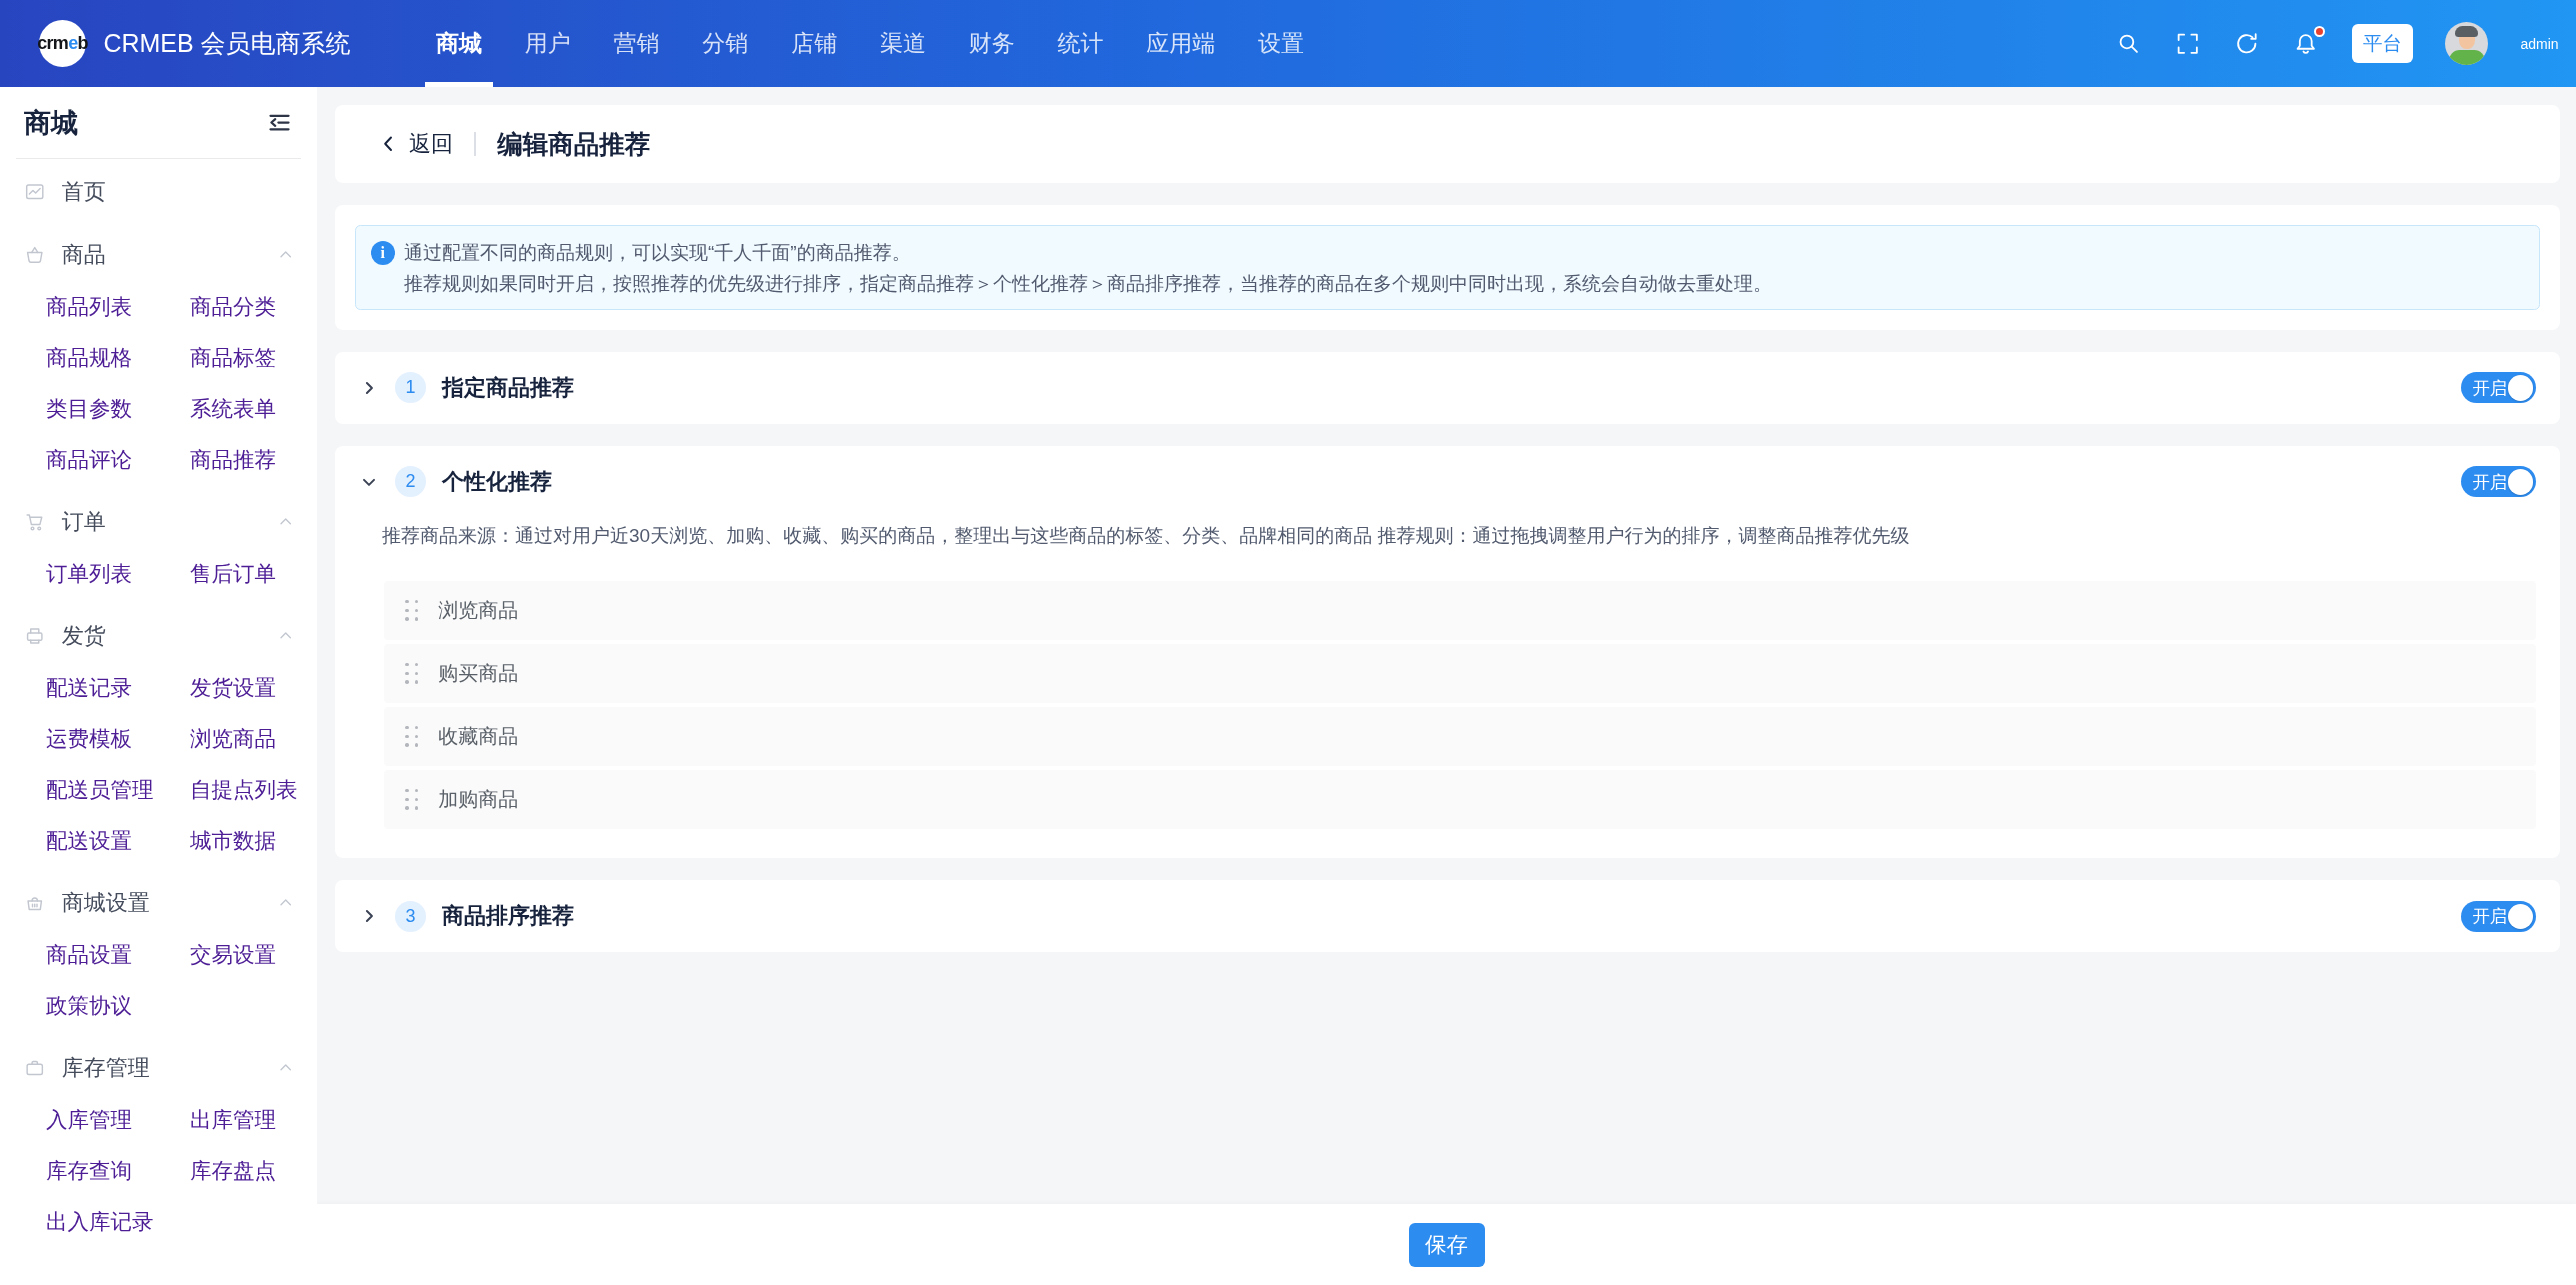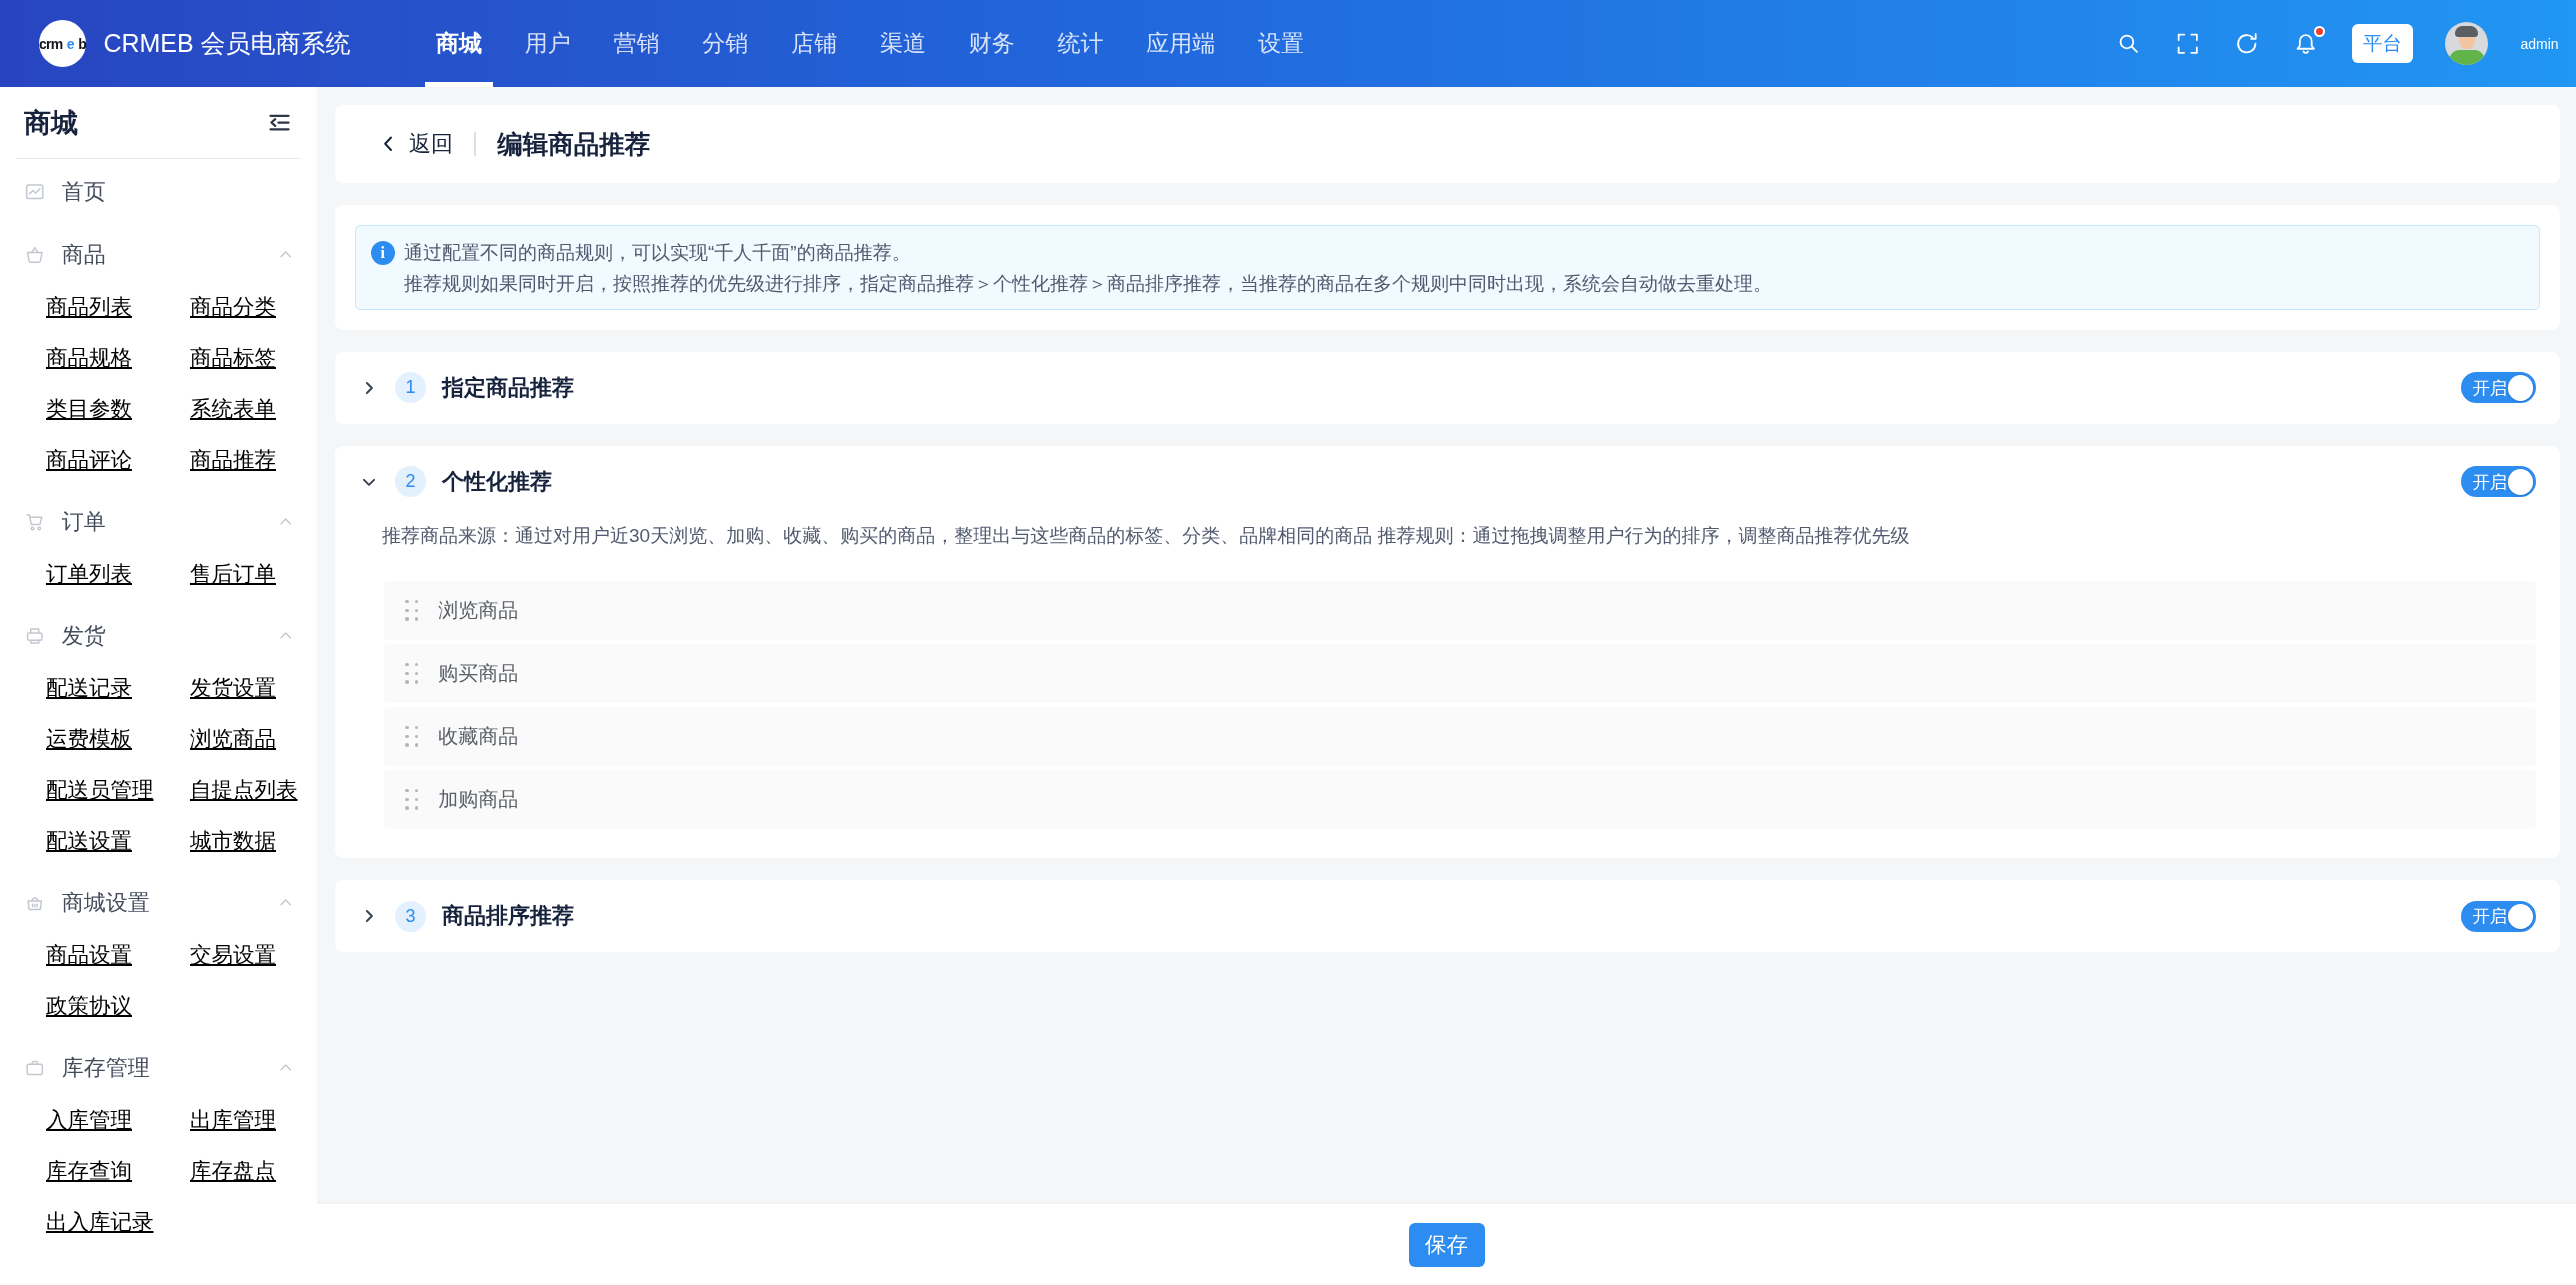--- a/index.html
+++ b/index.html
@@ -11,7 +11,7 @@
     background:linear-gradient(90deg,#2845c0 0%, #2168dd 45%, #2196f3 100%); color:#fff; }
   .brand { display:flex; align-items:center; padding-left:39px; }
   .logo { width:47px; height:47px; border-radius:50%; background:#fff; display:flex;
-    align-items:center; justify-content:space-between; font-size:14px; font-weight:bold; color:#14161a; letter-spacing:-0.7px; }
+    align-items:center; justify-content:center; font-size:18px; font-weight:bold; color:#14161a; letter-spacing:-0.7px; }
   .logo .e { color:#2d8cf0; }
   .brand-text { font-size:25px; margin-left:17.4px; font-weight:400; white-space:nowrap; }
   .nav-items { display:flex; align-items:stretch; margin-left:64px; }

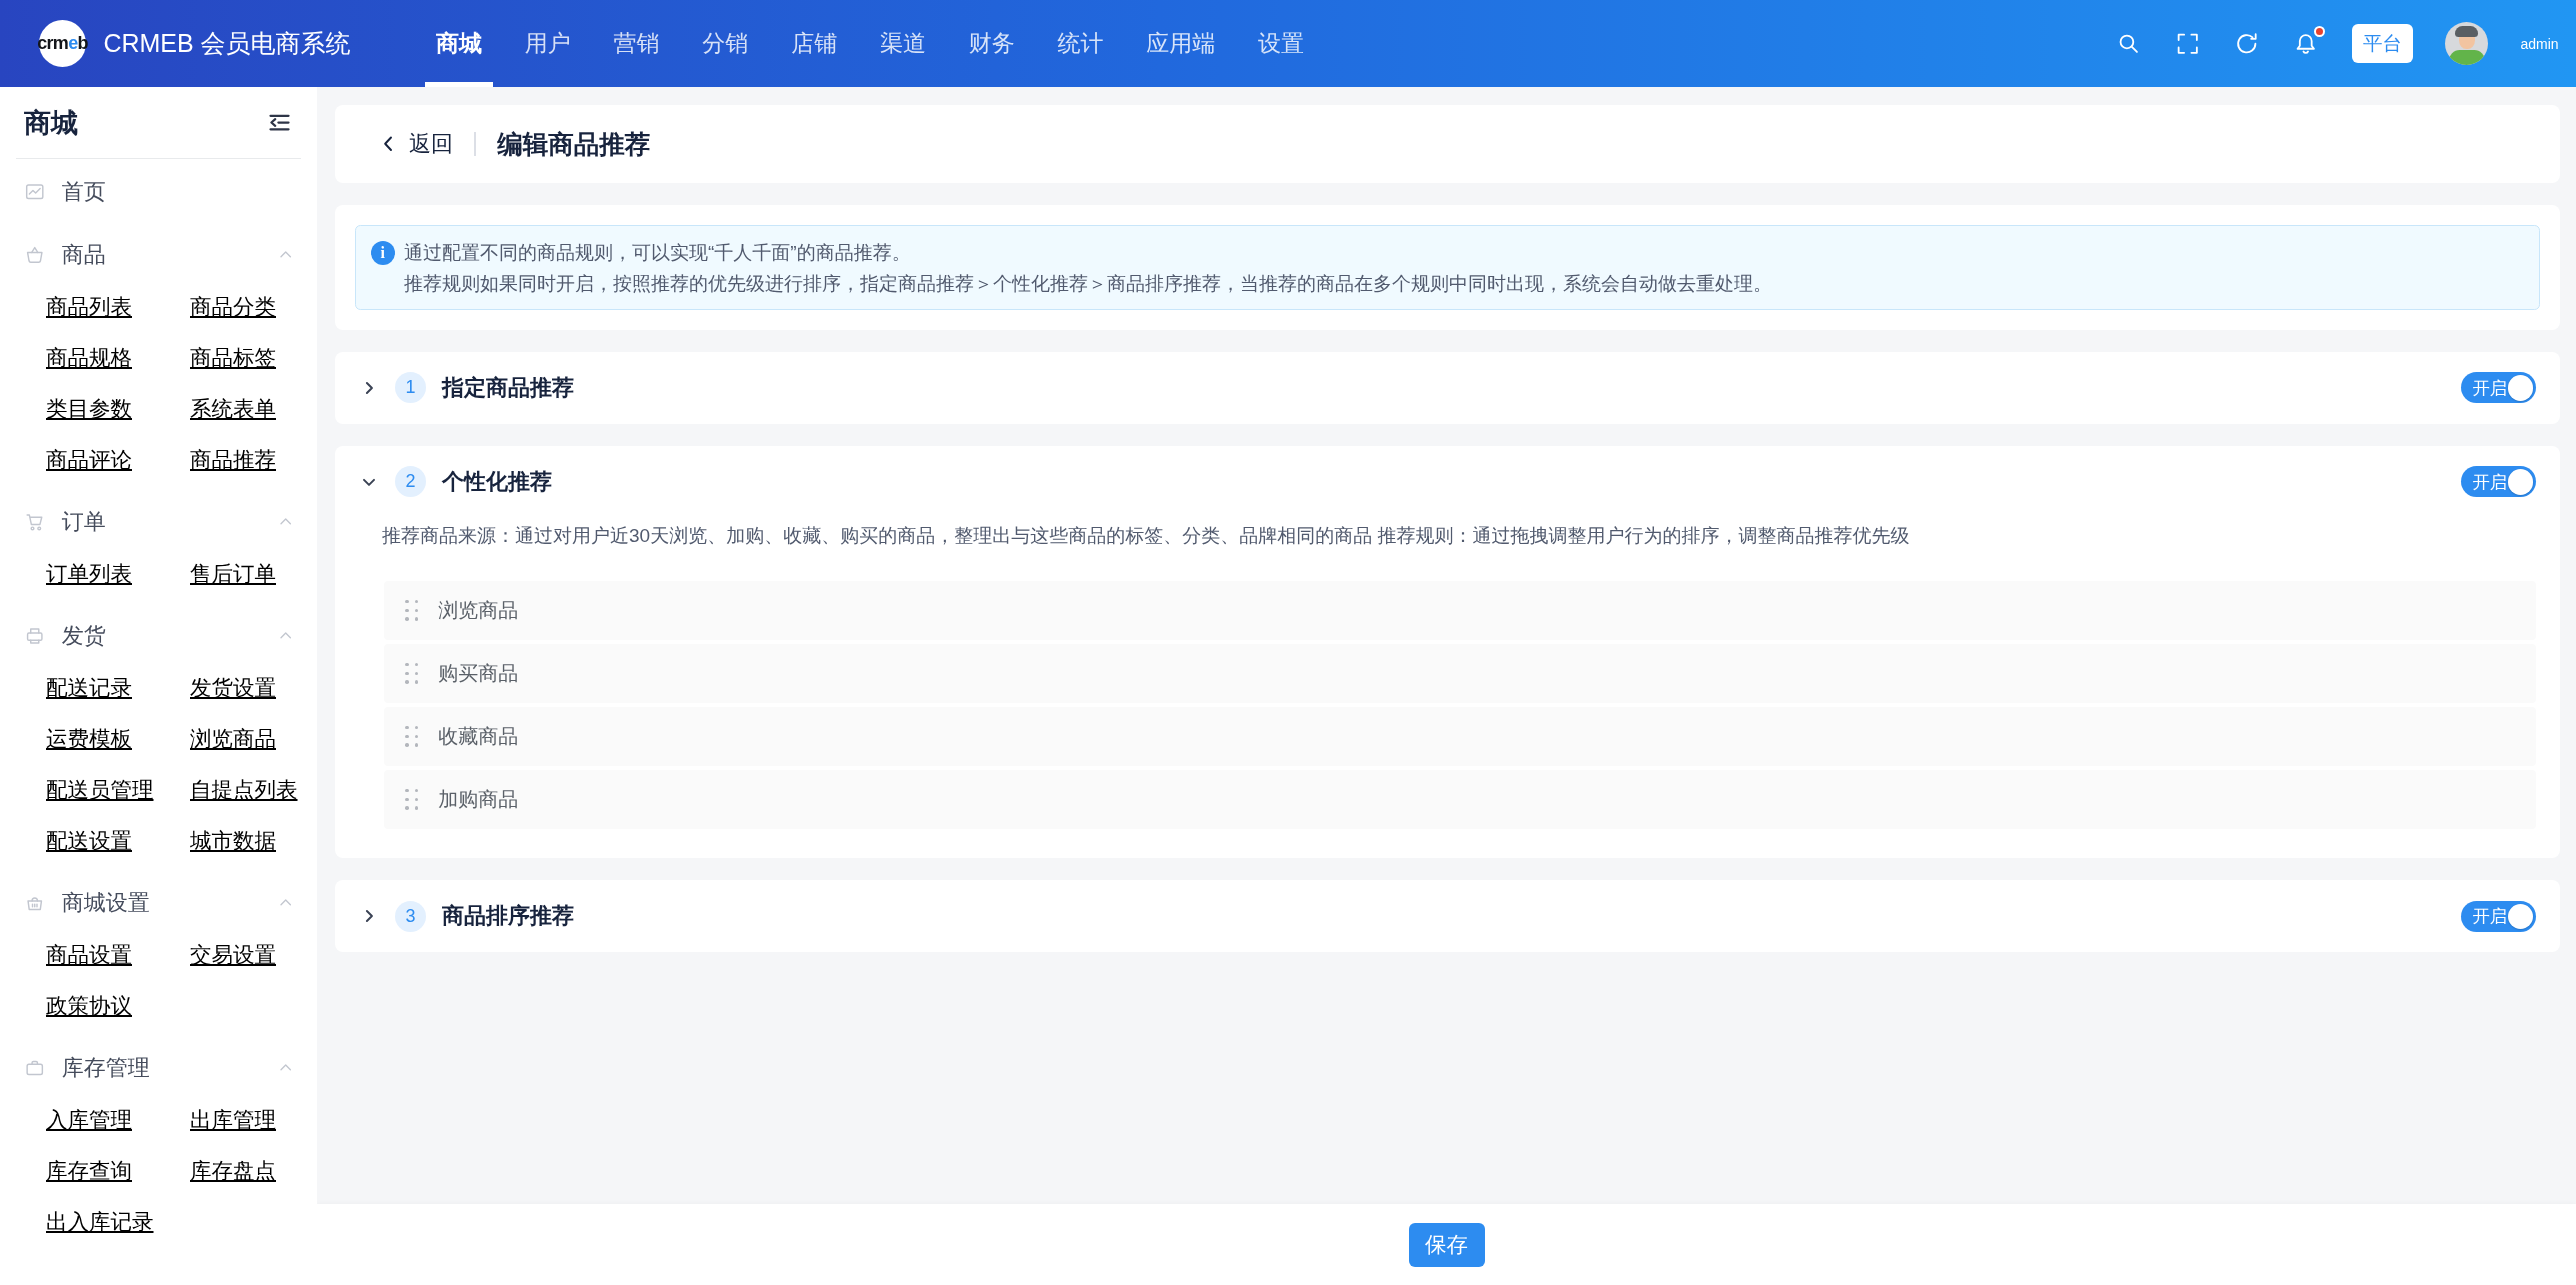--- a/index.html
+++ b/index.html
@@ -50,7 +50,7 @@
   .m-chevron { position:absolute; right:23px; display:flex; }
   .m-chevron svg { stroke:#c2c6cf; fill:none; stroke-width:2; stroke-linecap:round; stroke-linejoin:round; }
   .m-grid { display:grid; grid-template-columns:144px 1fr; padding-left:46px; }
-  .m-sub { height:51px; display:flex; align-items:center; font-size:21.5px; color:#000000; cursor:pointer; white-space:nowrap;text-decoration:underline; }
+  .m-sub { height:51px; display:flex; align-items:center; font-size:21.5px; color:#4c1d95; cursor:pointer; white-space:nowrap; }
 
   
   .main { flex:1; display:flex; flex-direction:column; overflow:hidden; }

